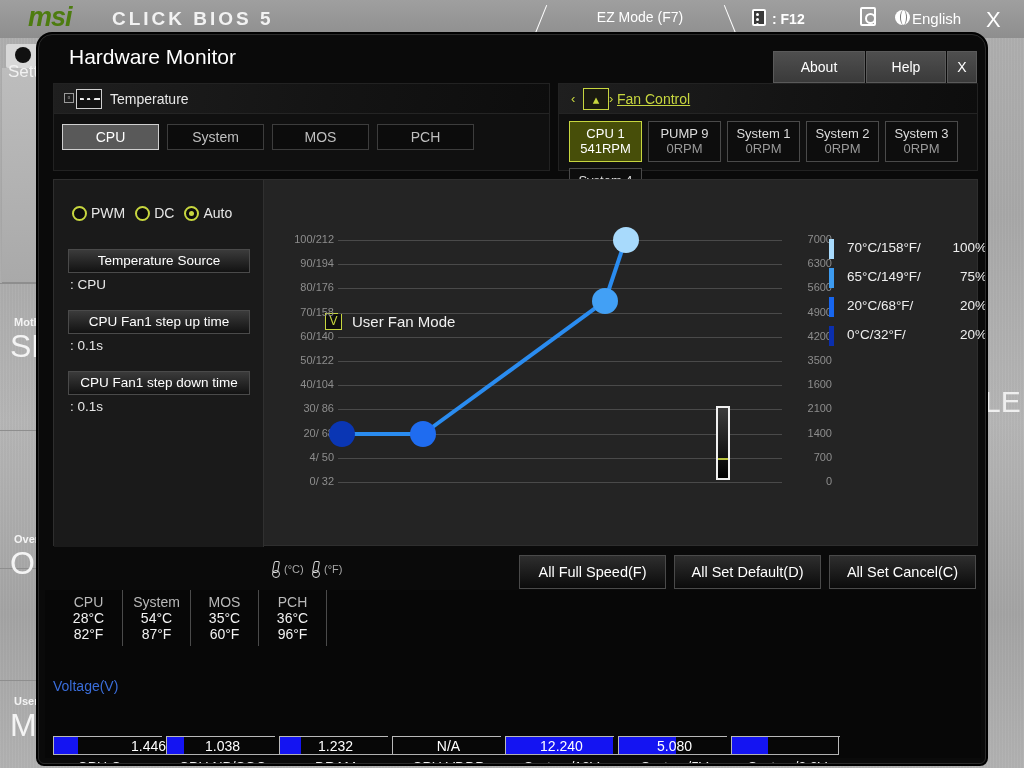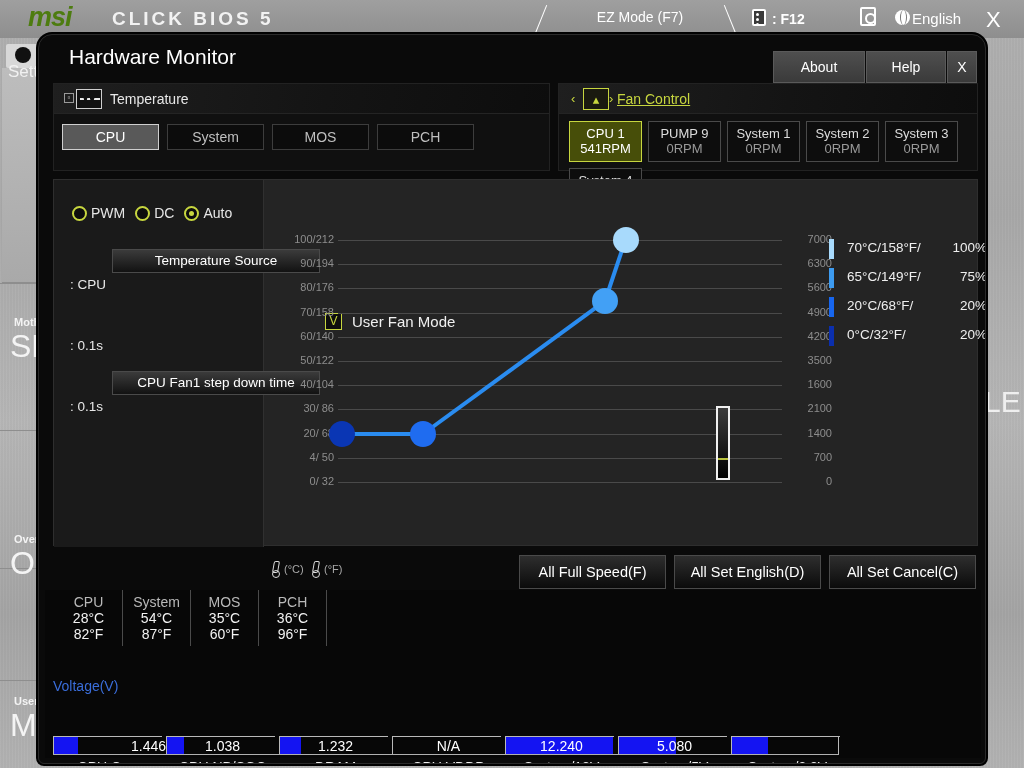--- a/index.html
+++ b/index.html
@@ -190,10 +190,10 @@
   .radio-lbl { color:#e6e6e6; font-size:14px; margin-right:6px; }
 
   .opt-btn {
-    position:absolute; left:14px; width:208px; height:24px;
+    position:absolute; left:14px; width:182px; height:24px;
     background:linear-gradient(180deg,#3b3b3b,#121212);
     border:1px solid #4a4a4a;
-    color:#fff; font-size:13.5px; text-align:center; line-height:22px;margin-left:44px;
+    color:#fff; font-size:13.5px; text-align:center; line-height:22px;
   }
   .opt-val { position:absolute; left:16px; color:#e8e8e8; font-size:13.5px; }
 

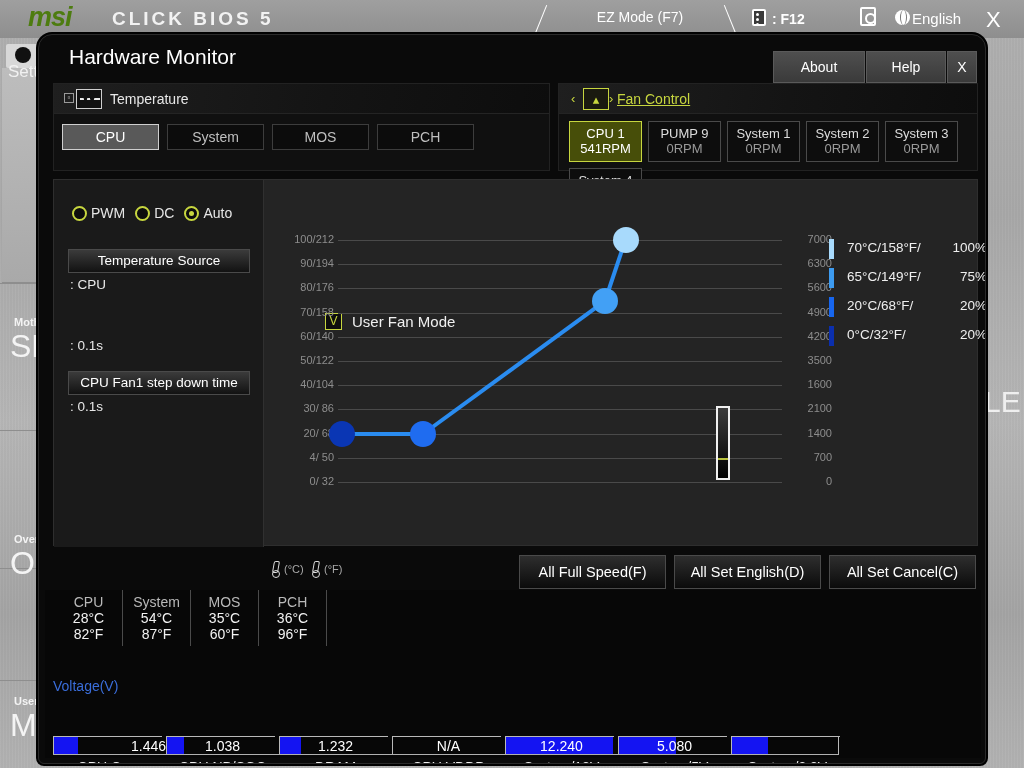--- a/index.html
+++ b/index.html
@@ -398,6 +398,7 @@
           <div class="opt-btn" style="top:69px;">Temperature Source</div>
           <div class="opt-val" style="top:97px;">: CPU</div>
 
+          <div class="opt-btn" style="top:130px;">CPU Fan1 step up time</div>
           <div class="opt-val" style="top:158px;">: 0.1s</div>
 
           <div class="opt-btn" style="top:191px;">CPU Fan1 step down time</div>

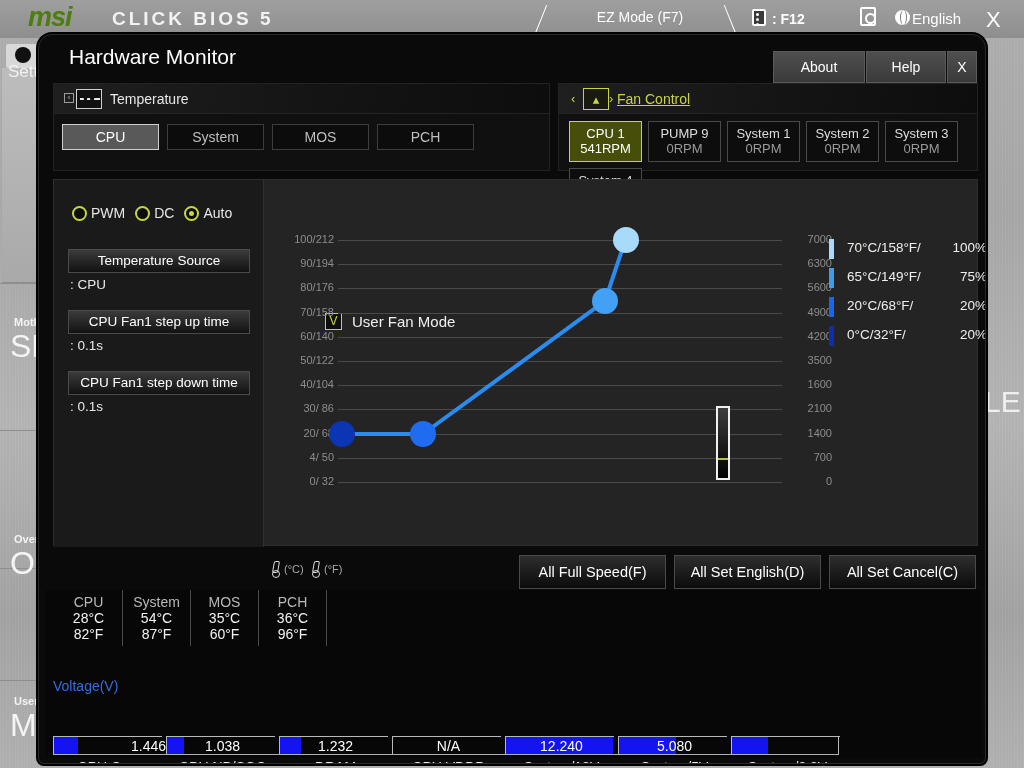--- a/index.html
+++ b/index.html
@@ -502,7 +502,7 @@
 
     <div class="action-row">
       <div class="act-btn">All Full Speed(F)</div>
-      <div class="act-btn">All Set English(D)</div>
+      <div class="act-btn">All Set Default(D)</div>
       <div class="act-btn">All Set Cancel(C)</div>
     </div>
 

